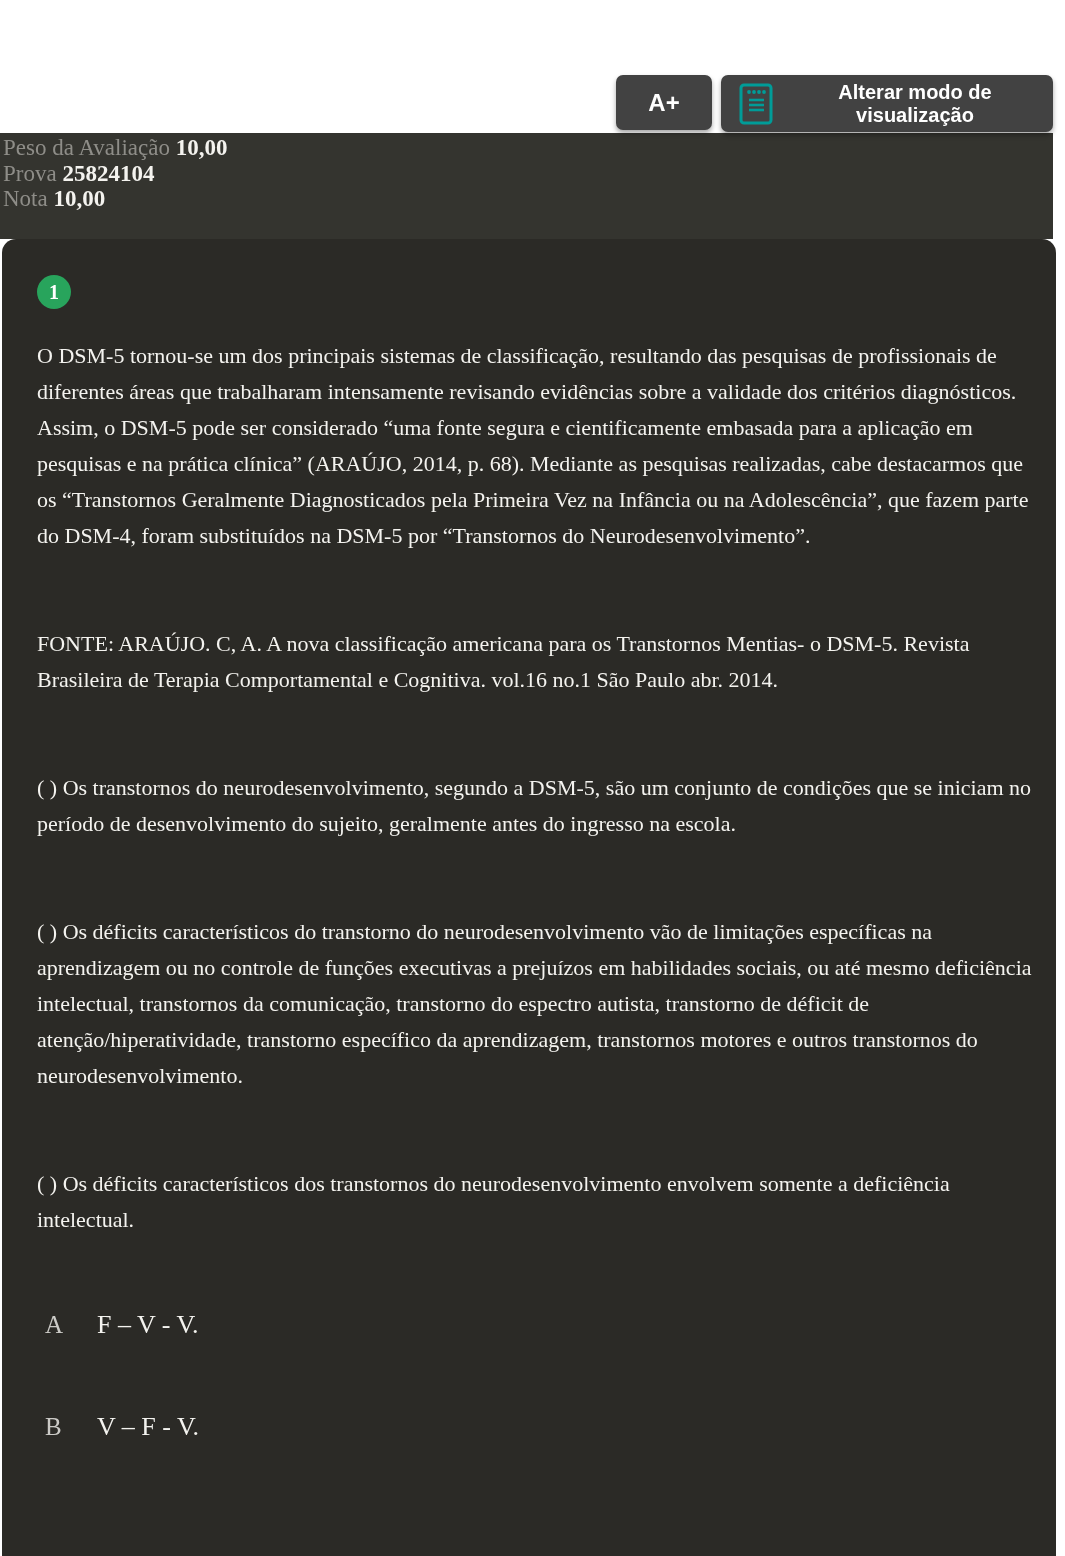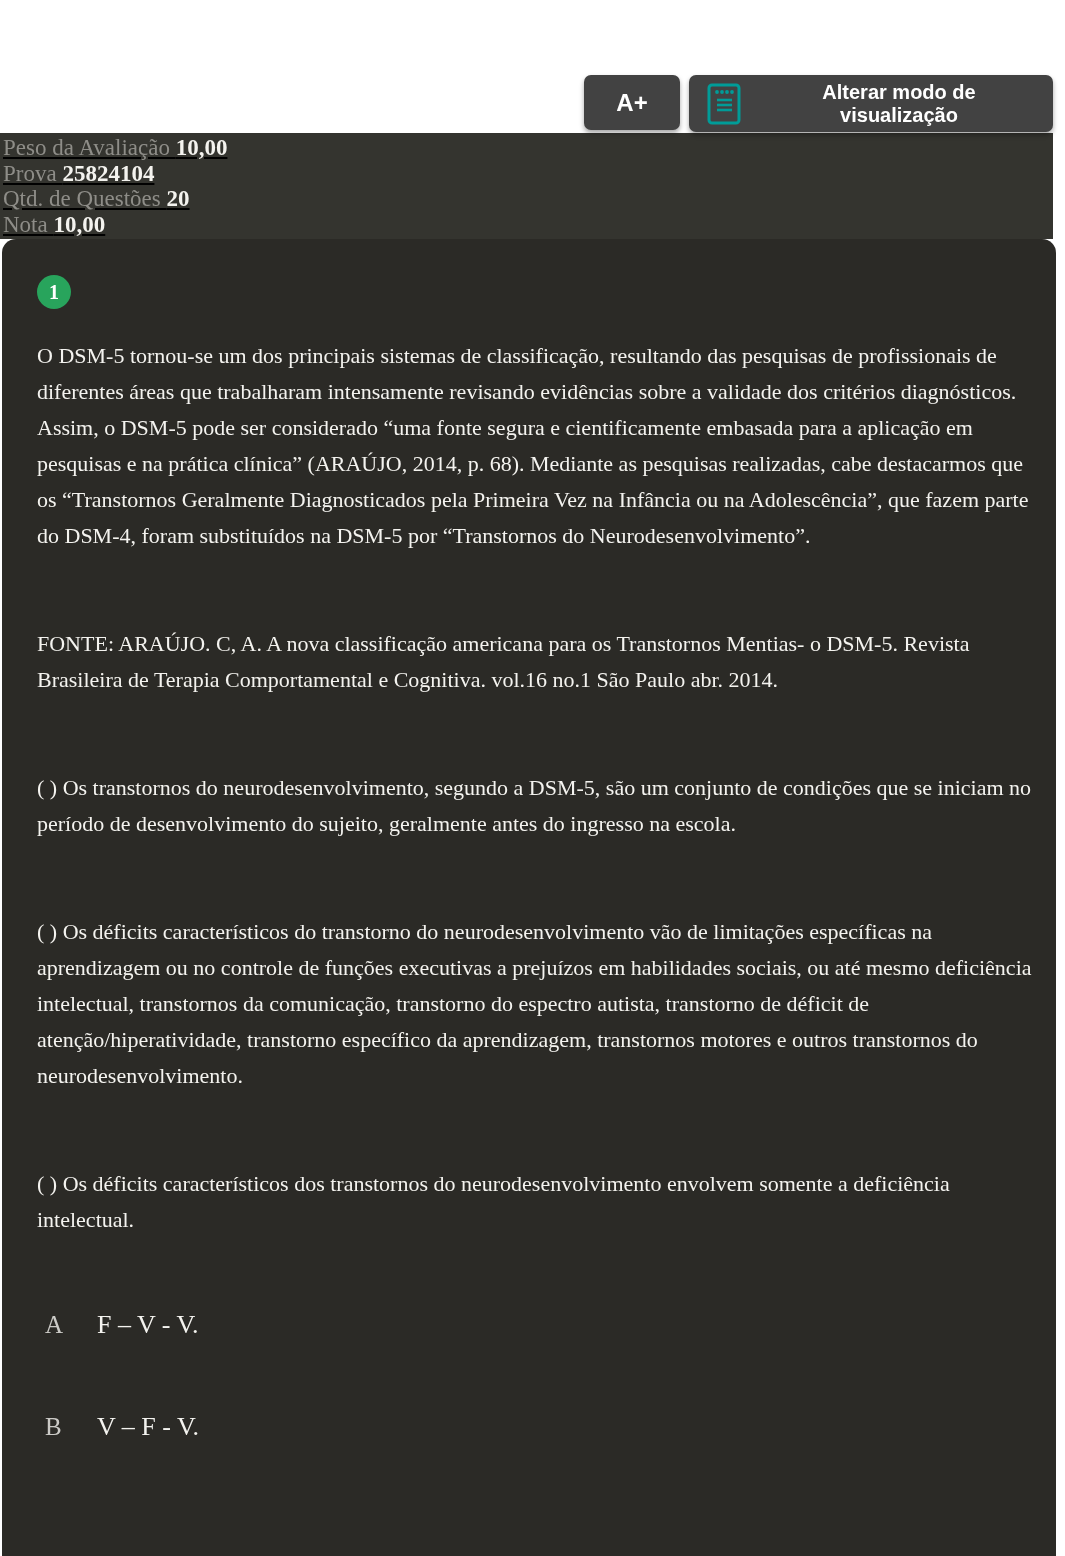--- a/index.html
+++ b/index.html
@@ -49,7 +49,7 @@
     font-size: 24px;
   }
   .btn-view {
-    width: 364px;
+    width: 332px;
     height: 57px;
     font-size: 20px;
     gap: 22px;

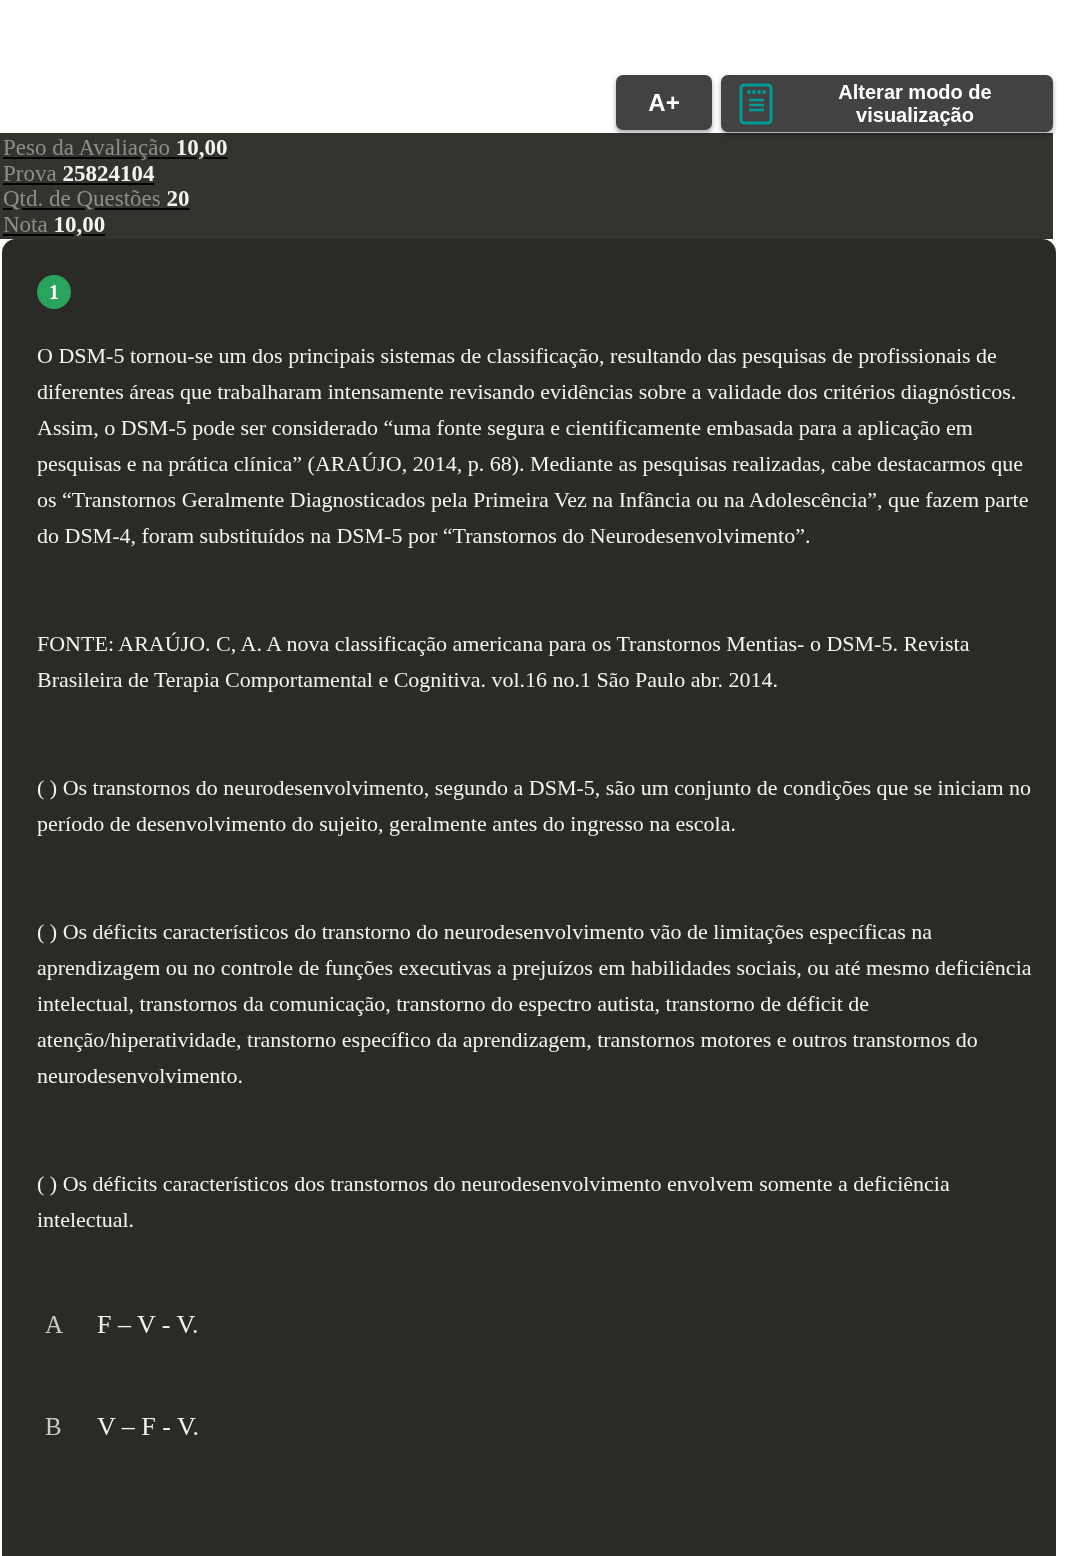--- a/index.html
+++ b/index.html
@@ -65,7 +65,6 @@
     background: var(--panel-bg);
     padding: 2px 0 0 3px;
     overflow: hidden;
-    text-decoration: underline;
   }
   .info-row {
     font-size: 23px;

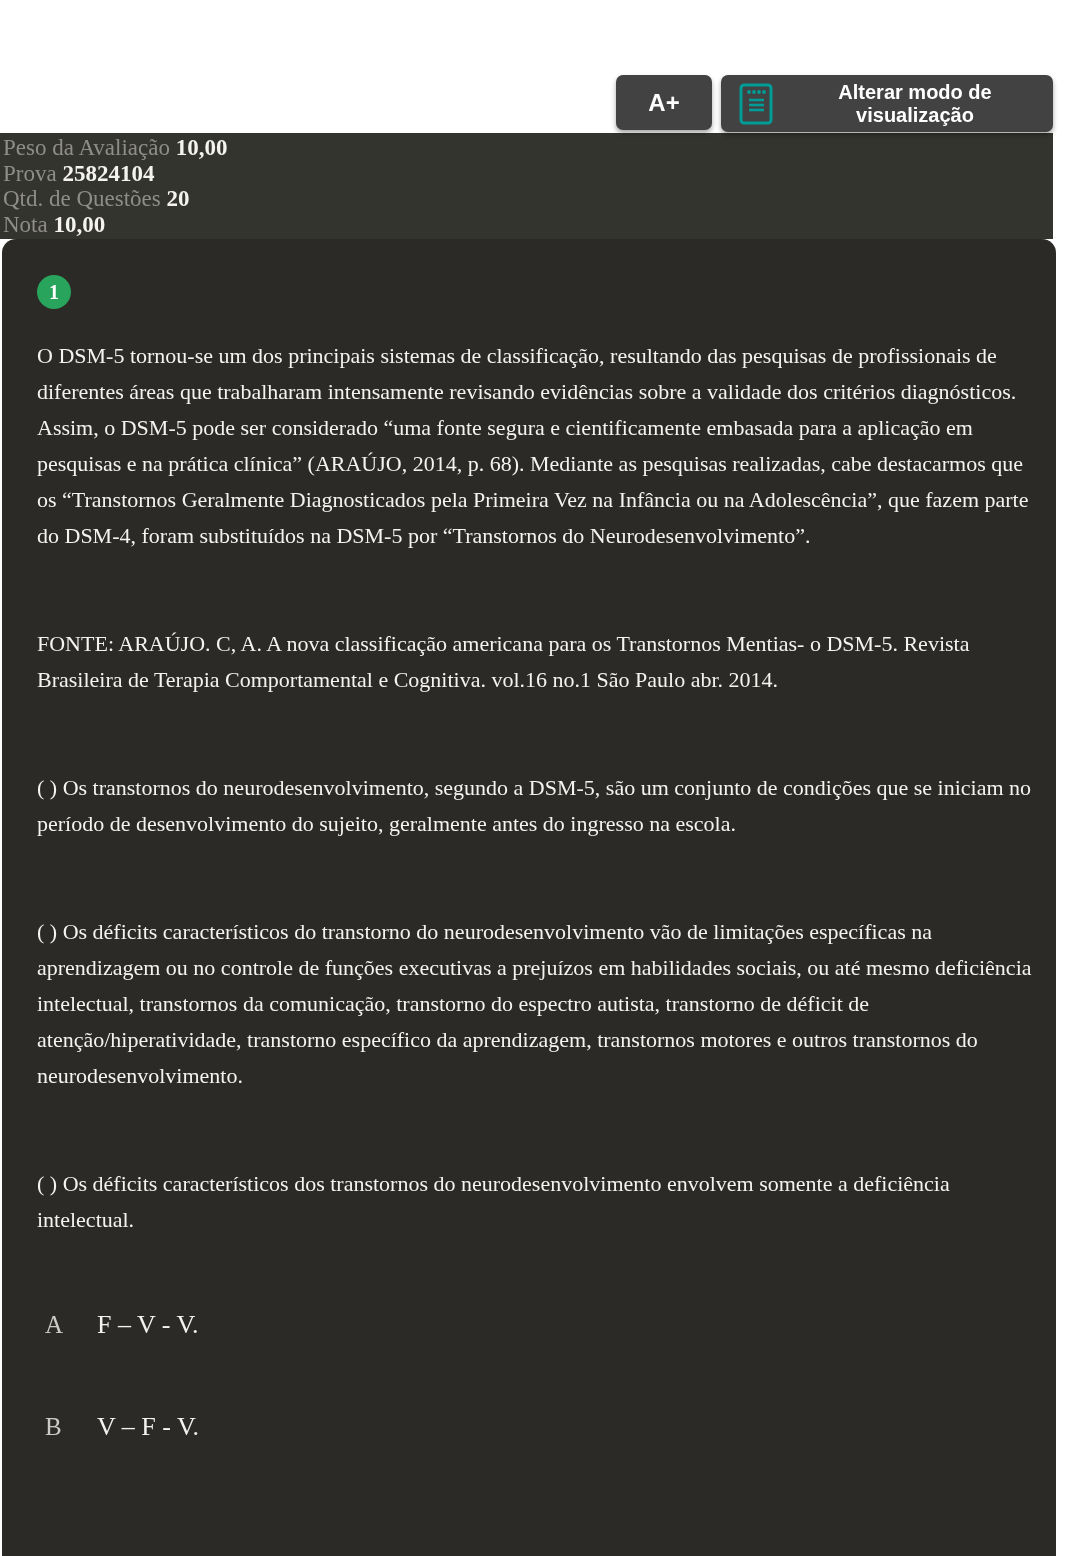--- a/index.html
+++ b/index.html
@@ -148,7 +148,6 @@
 <div class="exam-info">
   <div class="info-row"><span>Peso da Avaliação </span><span class="info-value">10,00</span></div>
   <div class="info-row"><span>Prova </span><span class="info-value">25824104</span></div>
-  <div class="info-row"><span>Qtd. de Questões </span><span class="info-value">20</span></div>
   <div class="info-row"><span>Nota </span><span class="info-value">10,00</span></div>
 </div>
 

